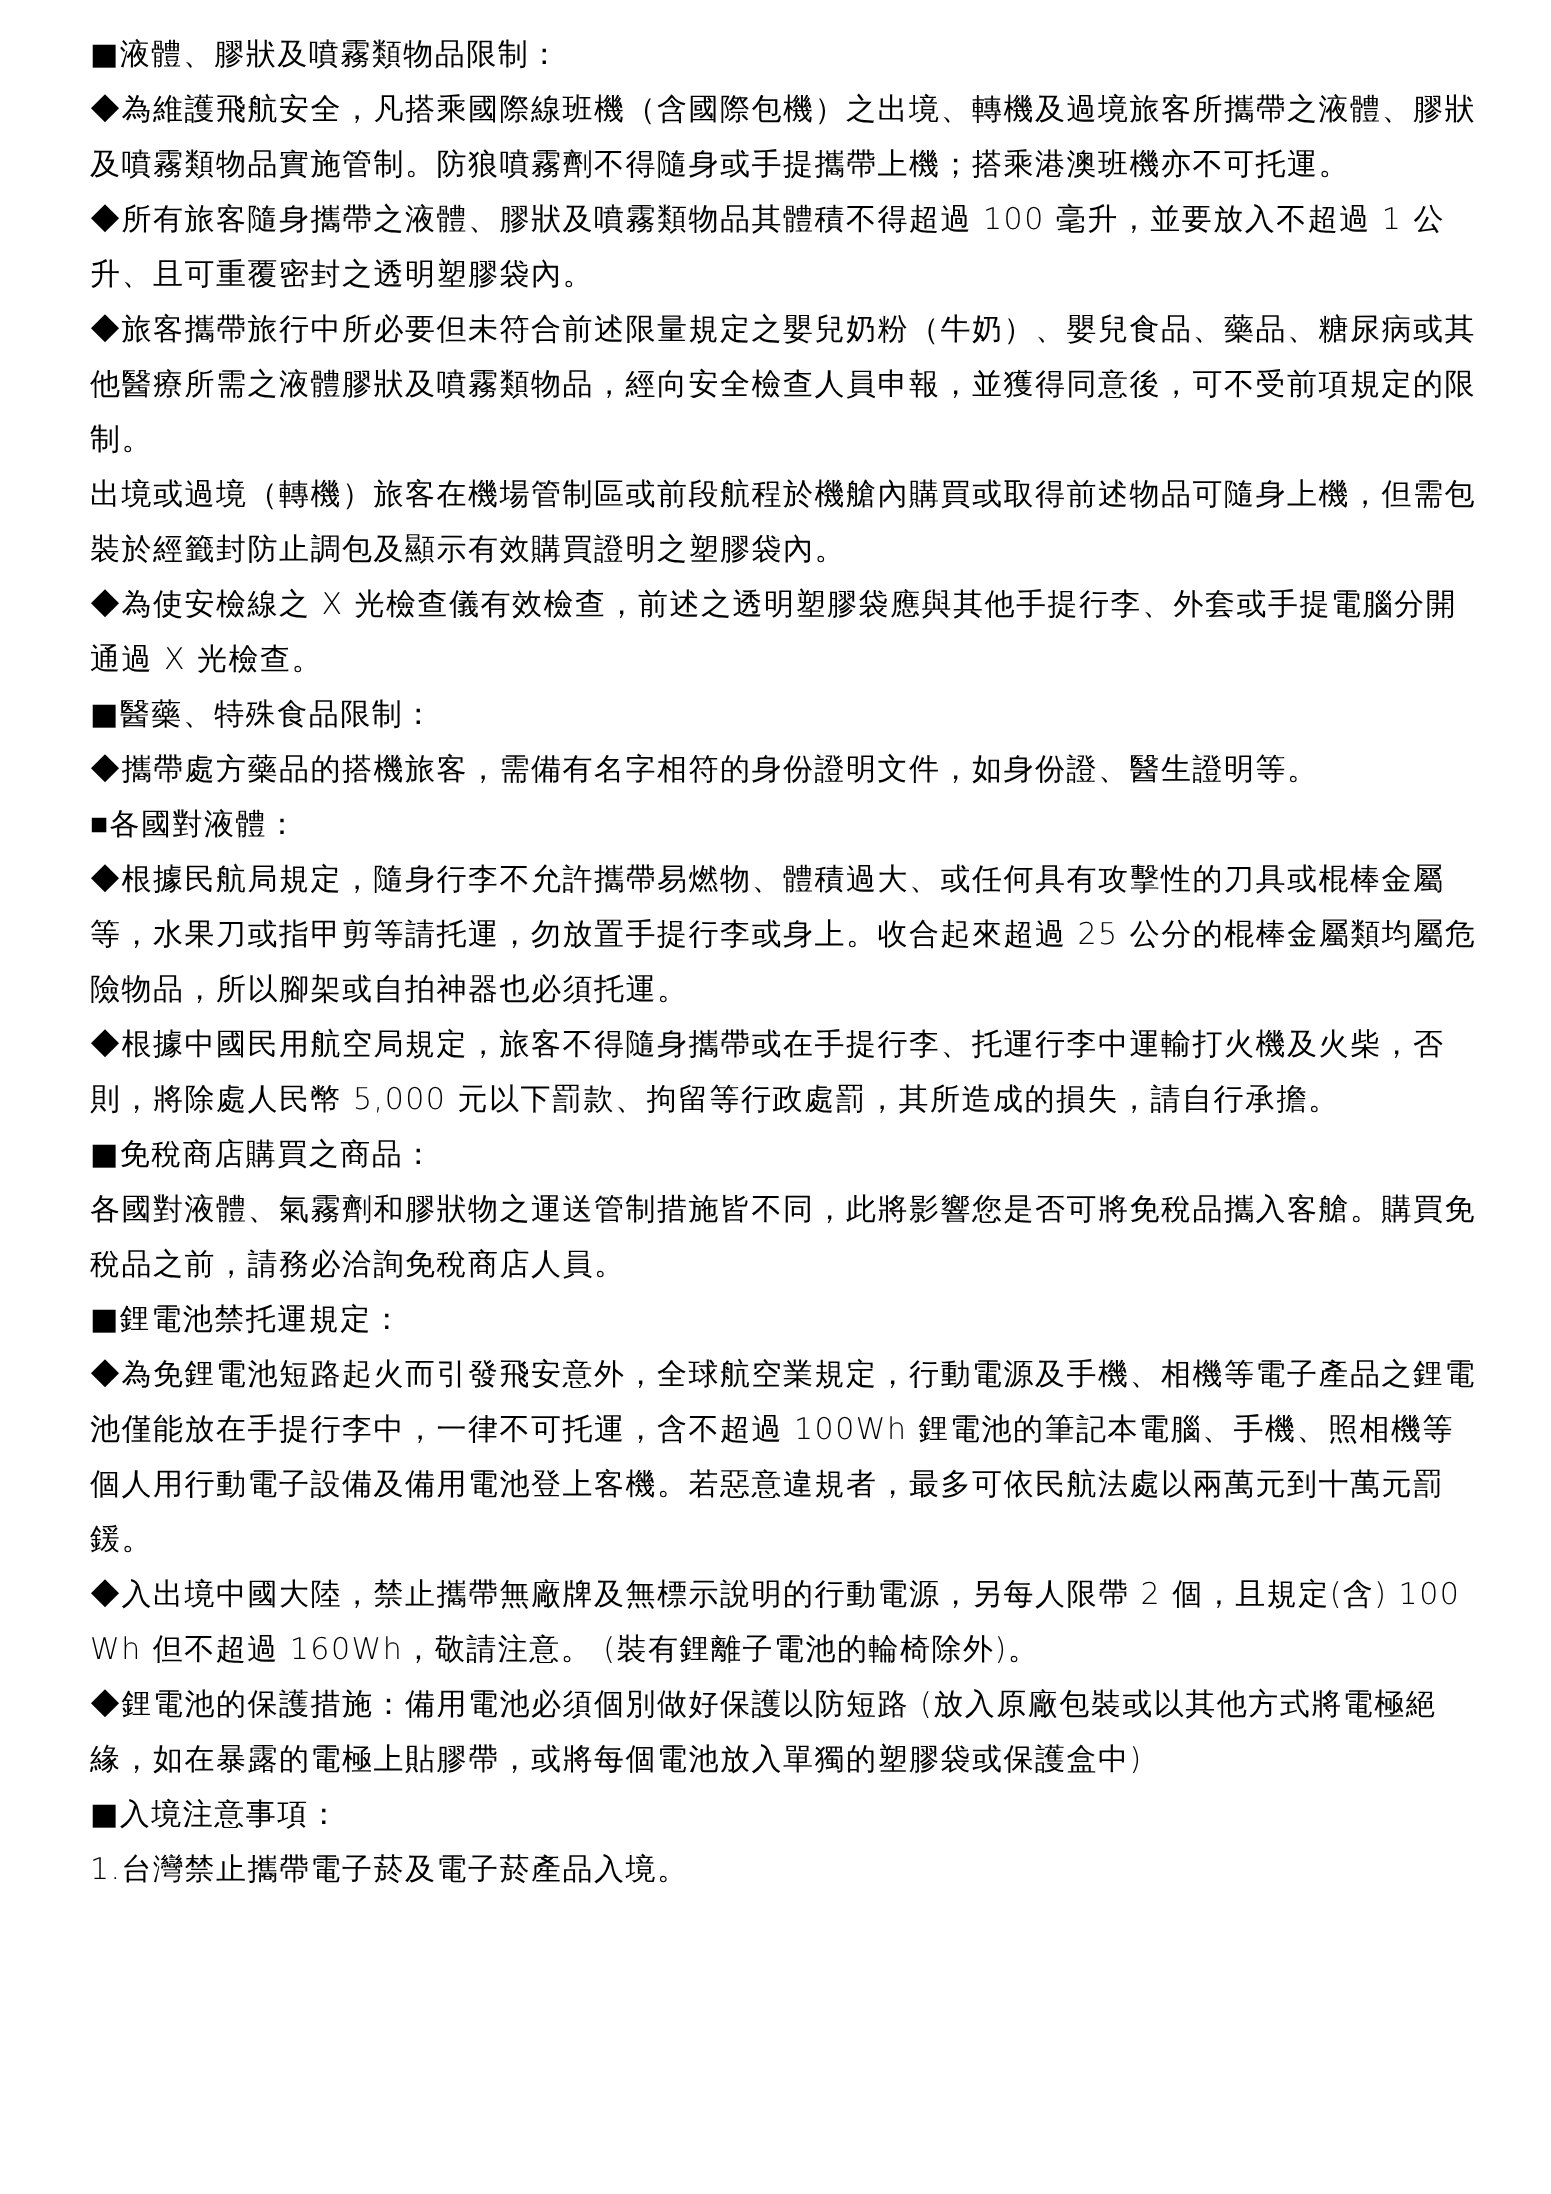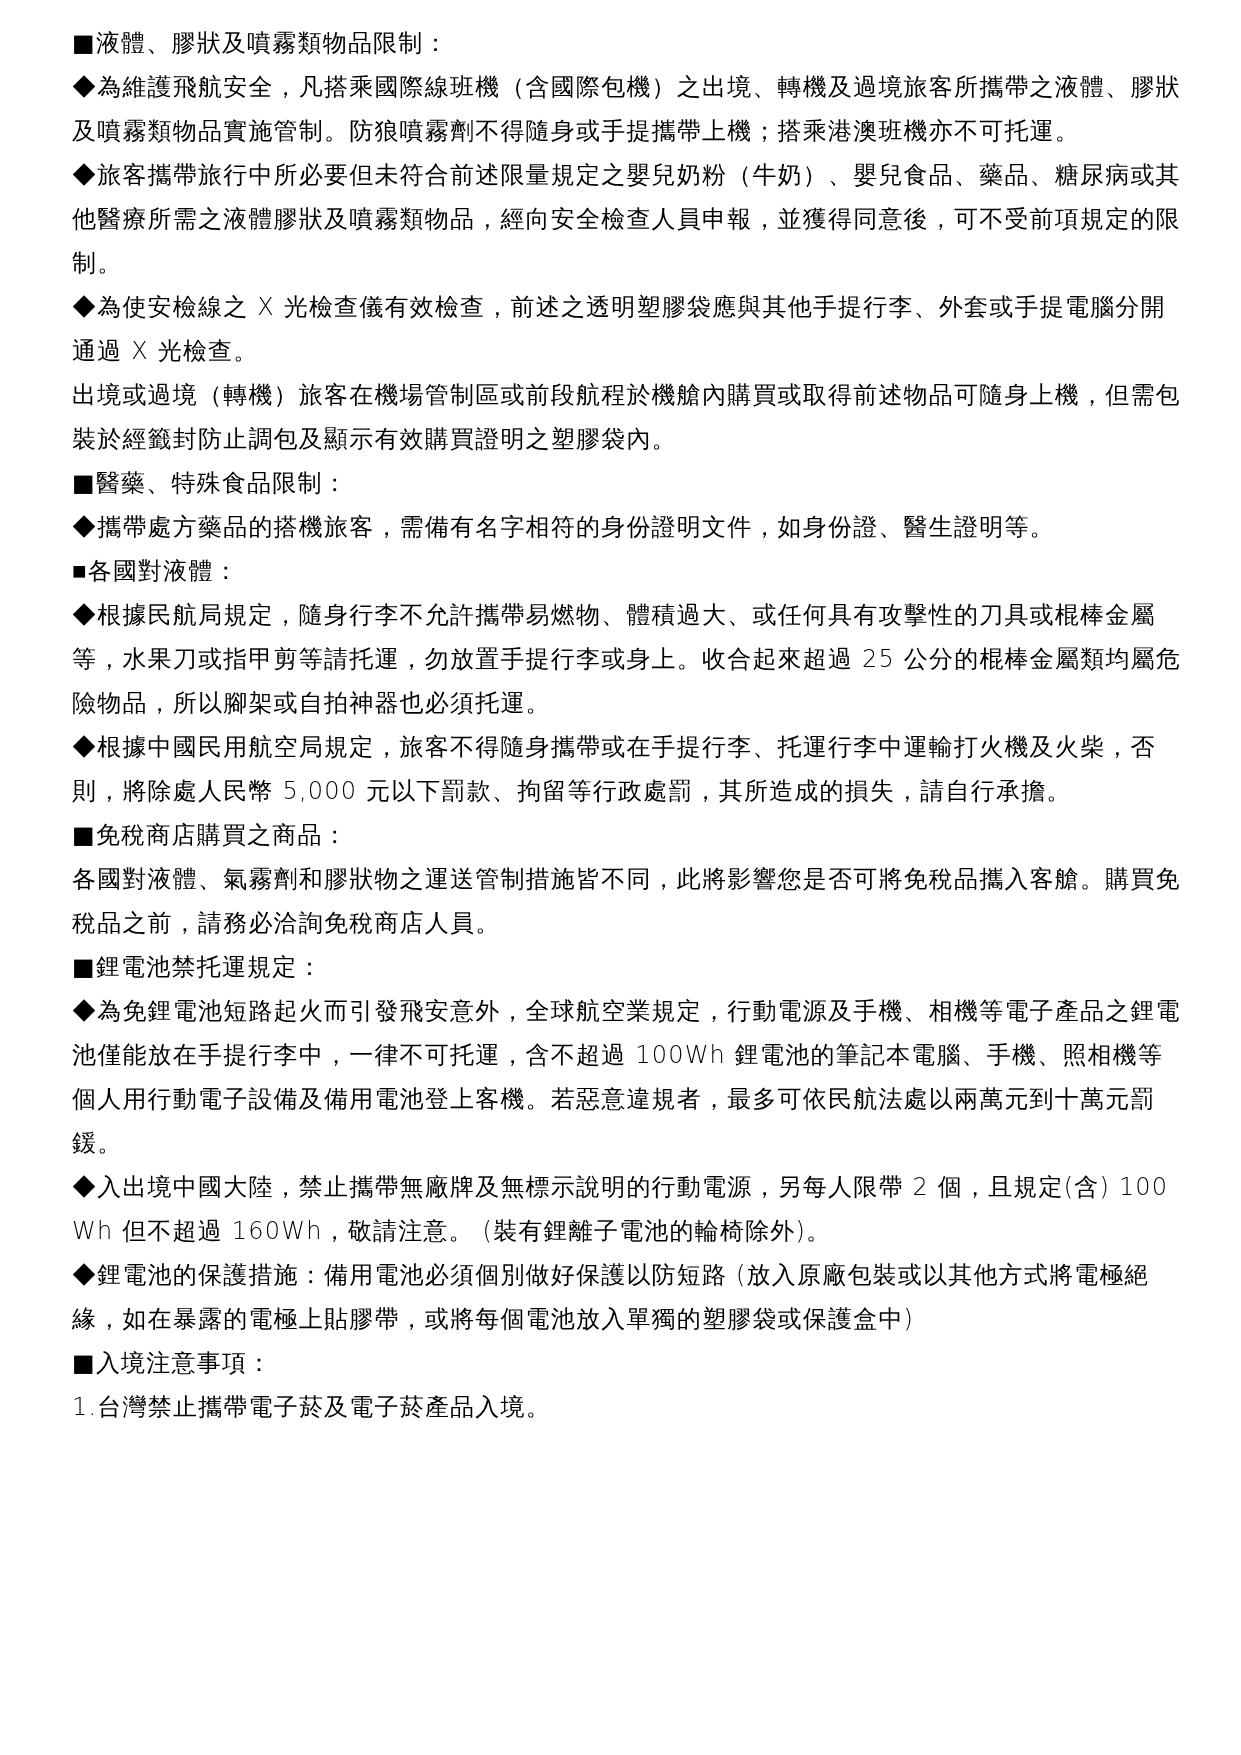--- a/index.html
+++ b/index.html
@@ -43,6 +43,7 @@
 <div class="doc-page">
   <p class="heading">■液體、膠狀及噴霧類物品限制：</p>
   <p>◆為維護飛航安全，凡搭乘國際線班機（含國際包機）之出境、轉機及過境旅客所攜帶之液體、膠狀及噴霧類物品實施管制。防狼噴霧劑不得隨身或手提攜帶上機；搭乘港澳班機亦不可托運。</p>
+  <p>◆所有旅客隨身攜帶之液體、膠狀及噴霧類物品其體積不得超過 100 毫升，並要放入不超過 1 公升、且可重覆密封之透明塑膠袋內。</p>
   <p>◆旅客攜帶旅行中所必要但未符合前述限量規定之嬰兒奶粉（牛奶）、嬰兒食品、藥品、糖尿病或其他醫療所需之液體膠狀及噴霧類物品，經向安全檢查人員申報，並獲得同意後，可不受前項規定的限制。</p>
   <p>◆為使安檢線之 X 光檢查儀有效檢查，前述之透明塑膠袋應與其他手提行李、外套或手提電腦分開通過 X 光檢查。</p>
   <p>出境或過境（轉機）旅客在機場管制區或前段航程於機艙內購買或取得前述物品可隨身上機，但需包裝於經籤封防止調包及顯示有效購買證明之塑膠袋內。</p>

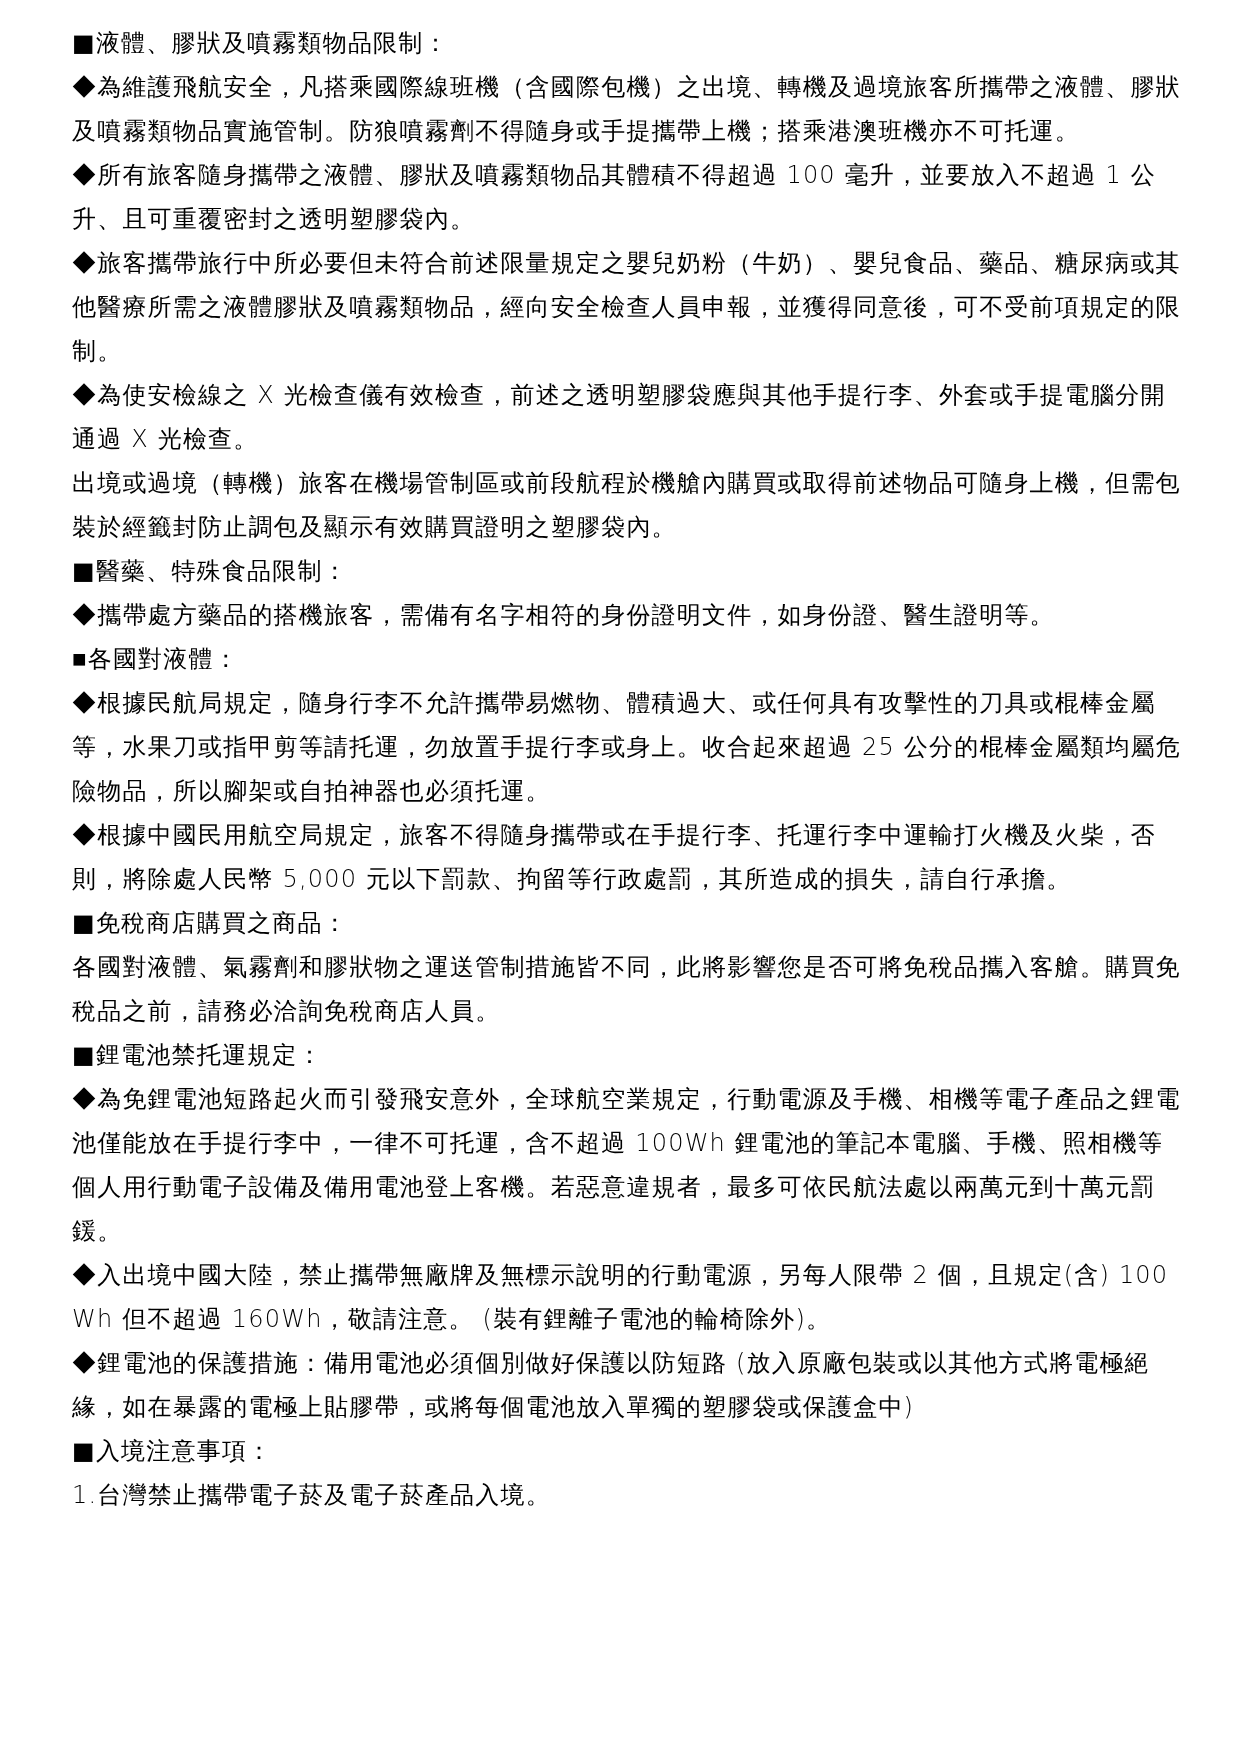--- a/index.html
+++ b/index.html
@@ -45,8 +45,8 @@
   <p>◆為維護飛航安全，凡搭乘國際線班機（含國際包機）之出境、轉機及過境旅客所攜帶之液體、膠狀及噴霧類物品實施管制。防狼噴霧劑不得隨身或手提攜帶上機；搭乘港澳班機亦不可托運。</p>
   <p>◆所有旅客隨身攜帶之液體、膠狀及噴霧類物品其體積不得超過 100 毫升，並要放入不超過 1 公升、且可重覆密封之透明塑膠袋內。</p>
   <p>◆旅客攜帶旅行中所必要但未符合前述限量規定之嬰兒奶粉（牛奶）、嬰兒食品、藥品、糖尿病或其他醫療所需之液體膠狀及噴霧類物品，經向安全檢查人員申報，並獲得同意後，可不受前項規定的限制。</p>
+  <p>出境或過境（轉機）旅客在機場管制區或前段航程於機艙內購買或取得前述物品可隨身上機，但需包裝於經籤封防止調包及顯示有效購買證明之塑膠袋內。</p>
   <p>◆為使安檢線之 X 光檢查儀有效檢查，前述之透明塑膠袋應與其他手提行李、外套或手提電腦分開通過 X 光檢查。</p>
-  <p>出境或過境（轉機）旅客在機場管制區或前段航程於機艙內購買或取得前述物品可隨身上機，但需包裝於經籤封防止調包及顯示有效購買證明之塑膠袋內。</p>
   <p class="heading">■醫藥、特殊食品限制：</p>
   <p>◆攜帶處方藥品的搭機旅客，需備有名字相符的身份證明文件，如身份證、醫生證明等。</p>
   <p>■各國對液體：</p>

